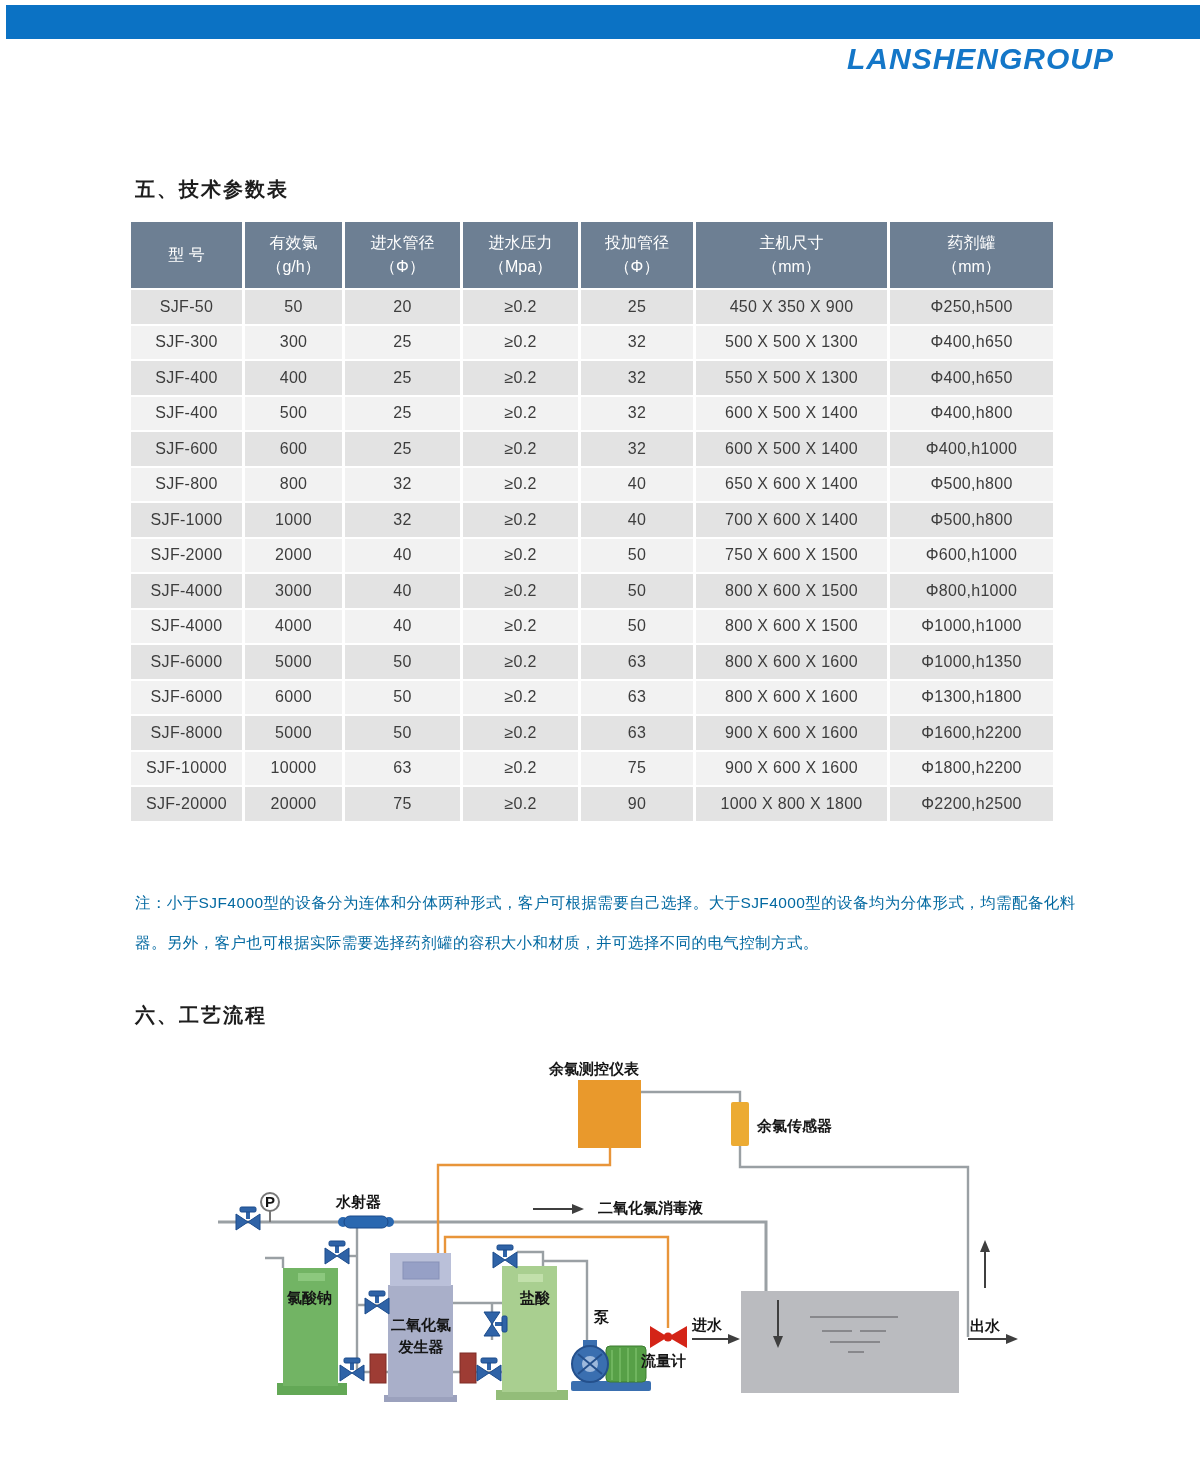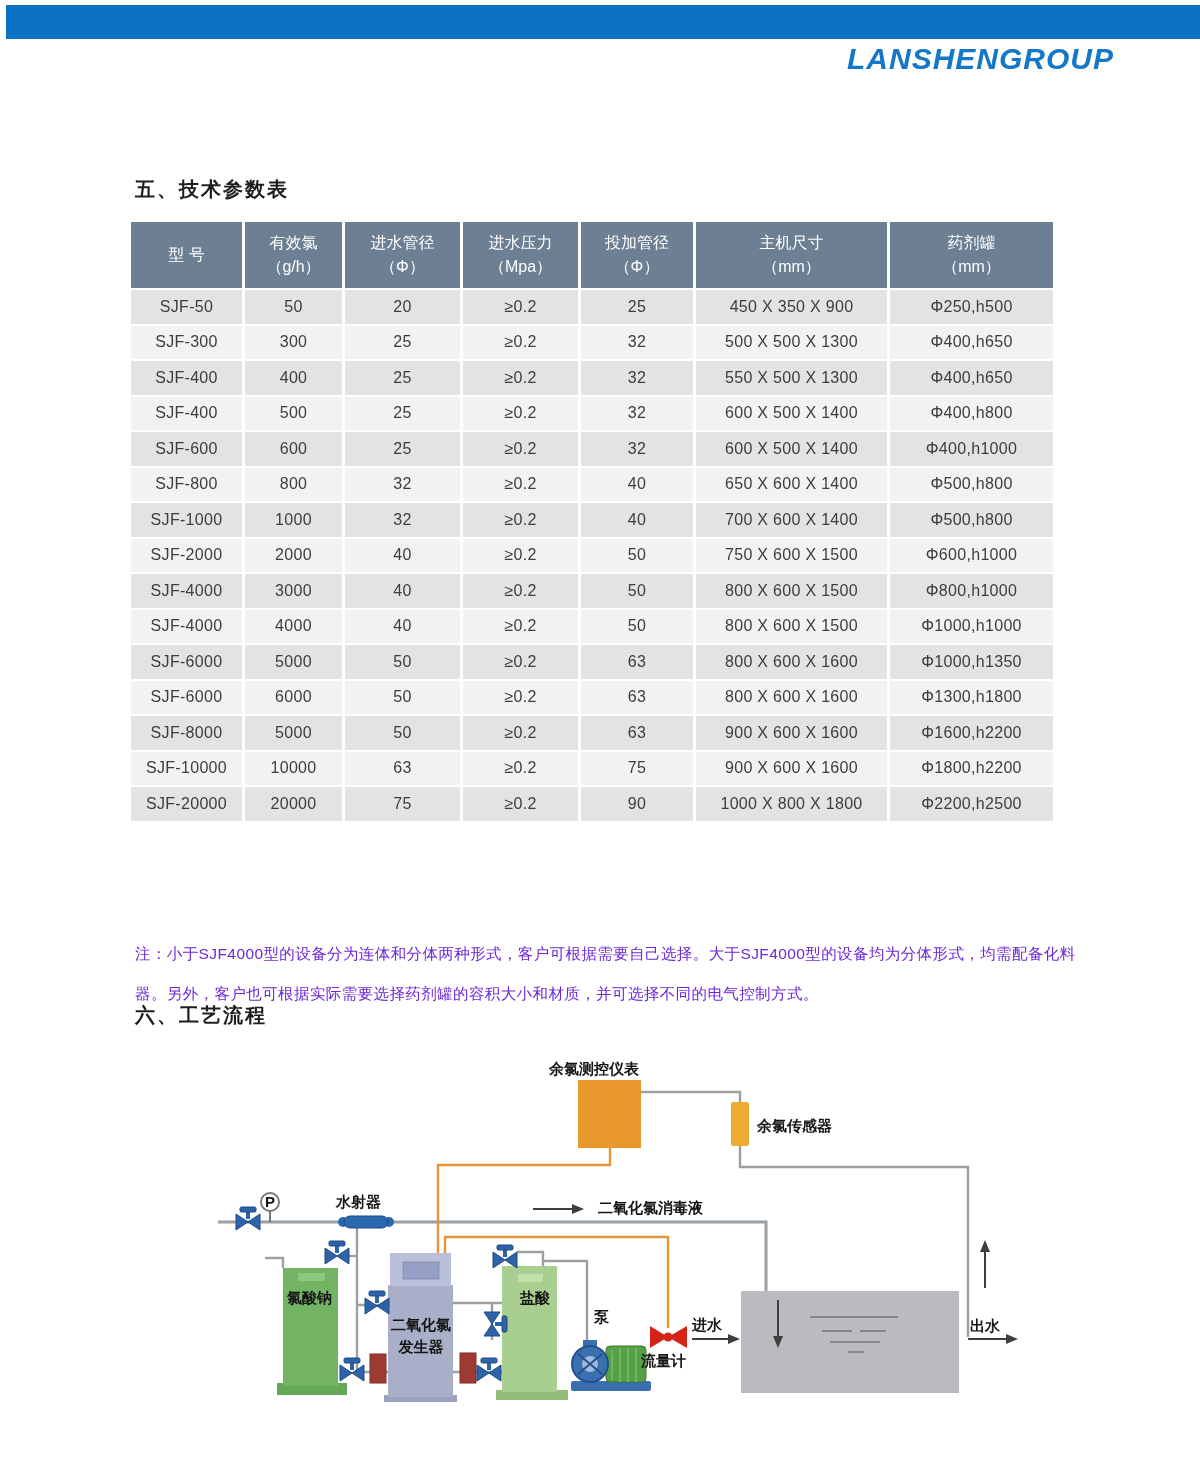--- a/index.html
+++ b/index.html
@@ -36,8 +36,8 @@
   }
   table.spec tbody tr:nth-child(even) td{background:var(--rowlight);}
   .note{
-    position:absolute;left:135px;top:934px;width:942px;font-size:15.5px;line-height:40px;
-    color:#6d28d9;letter-spacing:0.4px;
+    position:absolute;left:135px;top:883px;width:942px;font-size:15.5px;line-height:40px;
+    color:#0369a1;letter-spacing:0.4px;
   }
   svg.flow{position:absolute;left:0;top:1050px;}
   svg.flow text{font-weight:bold;font-size:15px;fill:#151515;}

